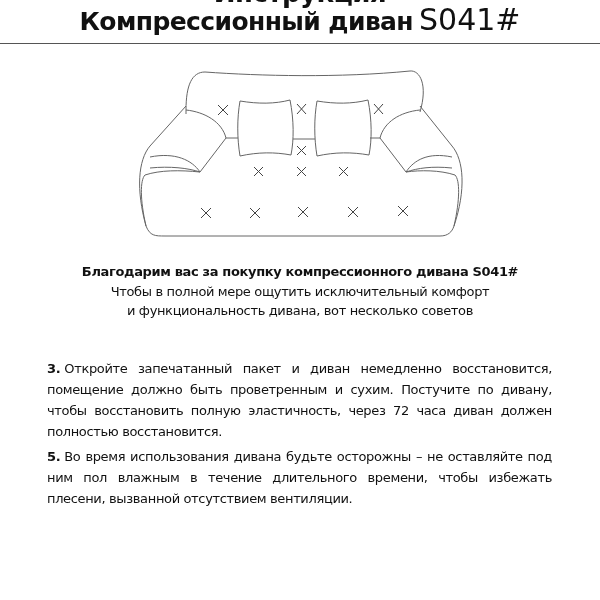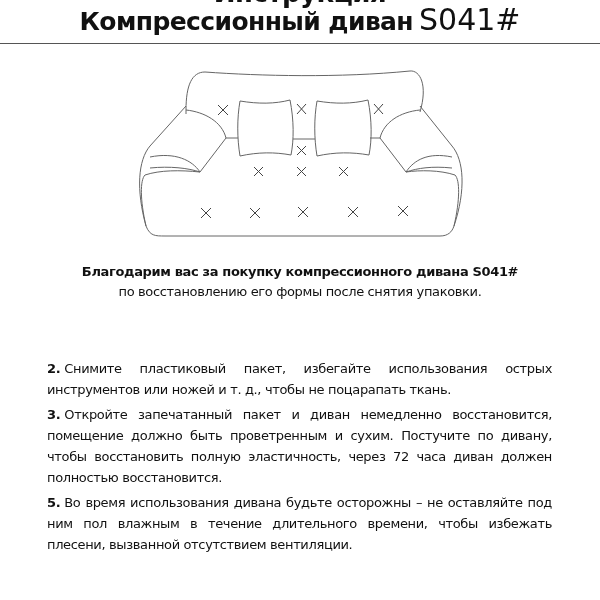--- a/index.html
+++ b/index.html
@@ -70,6 +70,7 @@
 
 <div class="intro">
   <div class="thanks">Благодарим вас за покупку компрессионного дивана S041#</div>
+  <div>Чтобы в полной мере ощутить исключительный комфорт</div>
   <div>по восстановлению его формы после снятия упаковки.</div>
 </div>
 

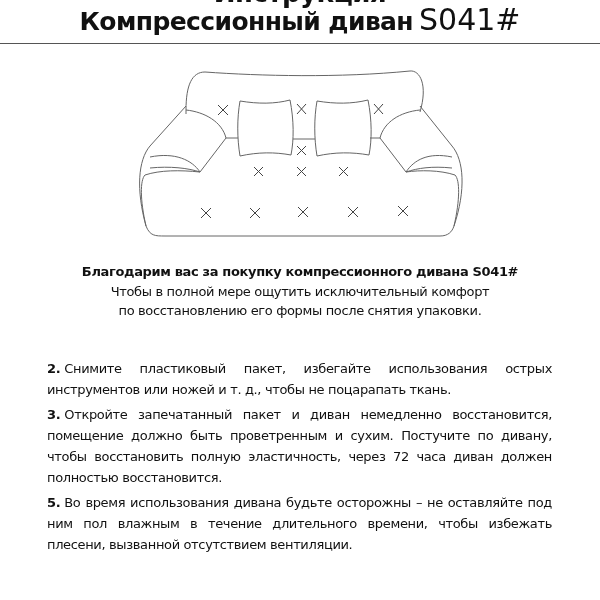--- a/index.html
+++ b/index.html
@@ -71,6 +71,7 @@
 <div class="intro">
   <div class="thanks">Благодарим вас за покупку компрессионного дивана S041#</div>
   <div>Чтобы в полной мере ощутить исключительный комфорт</div>
+  <div>и функциональность дивана, вот несколько советов</div>
   <div>по восстановлению его формы после снятия упаковки.</div>
 </div>
 

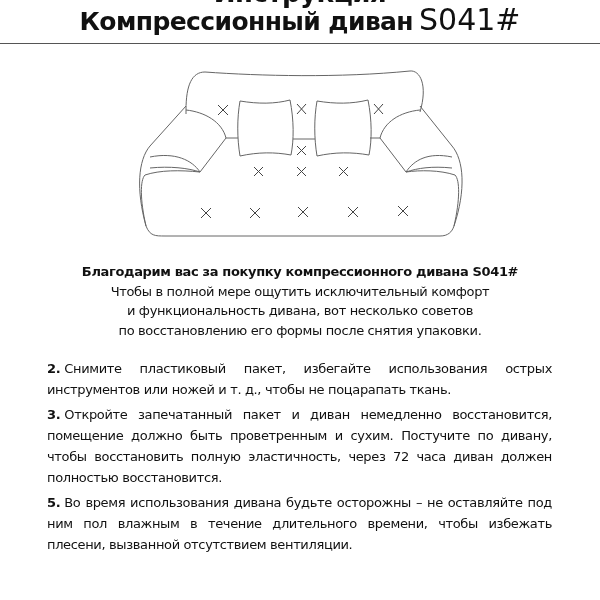--- a/index.html
+++ b/index.html
@@ -72,7 +72,6 @@
   <div class="thanks">Благодарим вас за покупку компрессионного дивана S041#</div>
   <div>Чтобы в полной мере ощутить исключительный комфорт</div>
   <div>и функциональность дивана, вот несколько советов</div>
-  <div>по восстановлению его формы после снятия упаковки.</div>
 </div>
 
 <div class="steps">

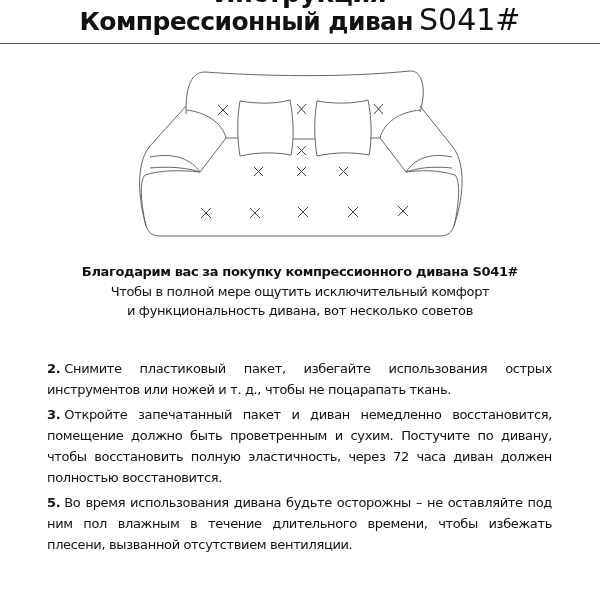--- a/index.html
+++ b/index.html
@@ -75,7 +75,6 @@
 </div>
 
 <div class="steps">
-  <p class="step"><span class="num">2.</span><span>Снимите пластиковый пакет, избегайте использования острых инструментов или ножей и т. д., чтобы не поцарапать ткань.</span></p>
   <p class="step"><span class="num">3.</span><span>Откройте запечатанный пакет и диван немедленно восстановится, помещение должно быть проветренным и сухим. Постучите по дивану, чтобы восстановить полную эластичность, через 72 часа диван должен полностью восстановится.</span></p>
   <p class="step"><span class="num">5.</span><span>Во время использования дивана будьте осторожны – не оставляйте под ним пол влажным в течение длительного времени, чтобы избежать плесени, вызванной отсутствием вентиляции.</span></p>
 </div>

